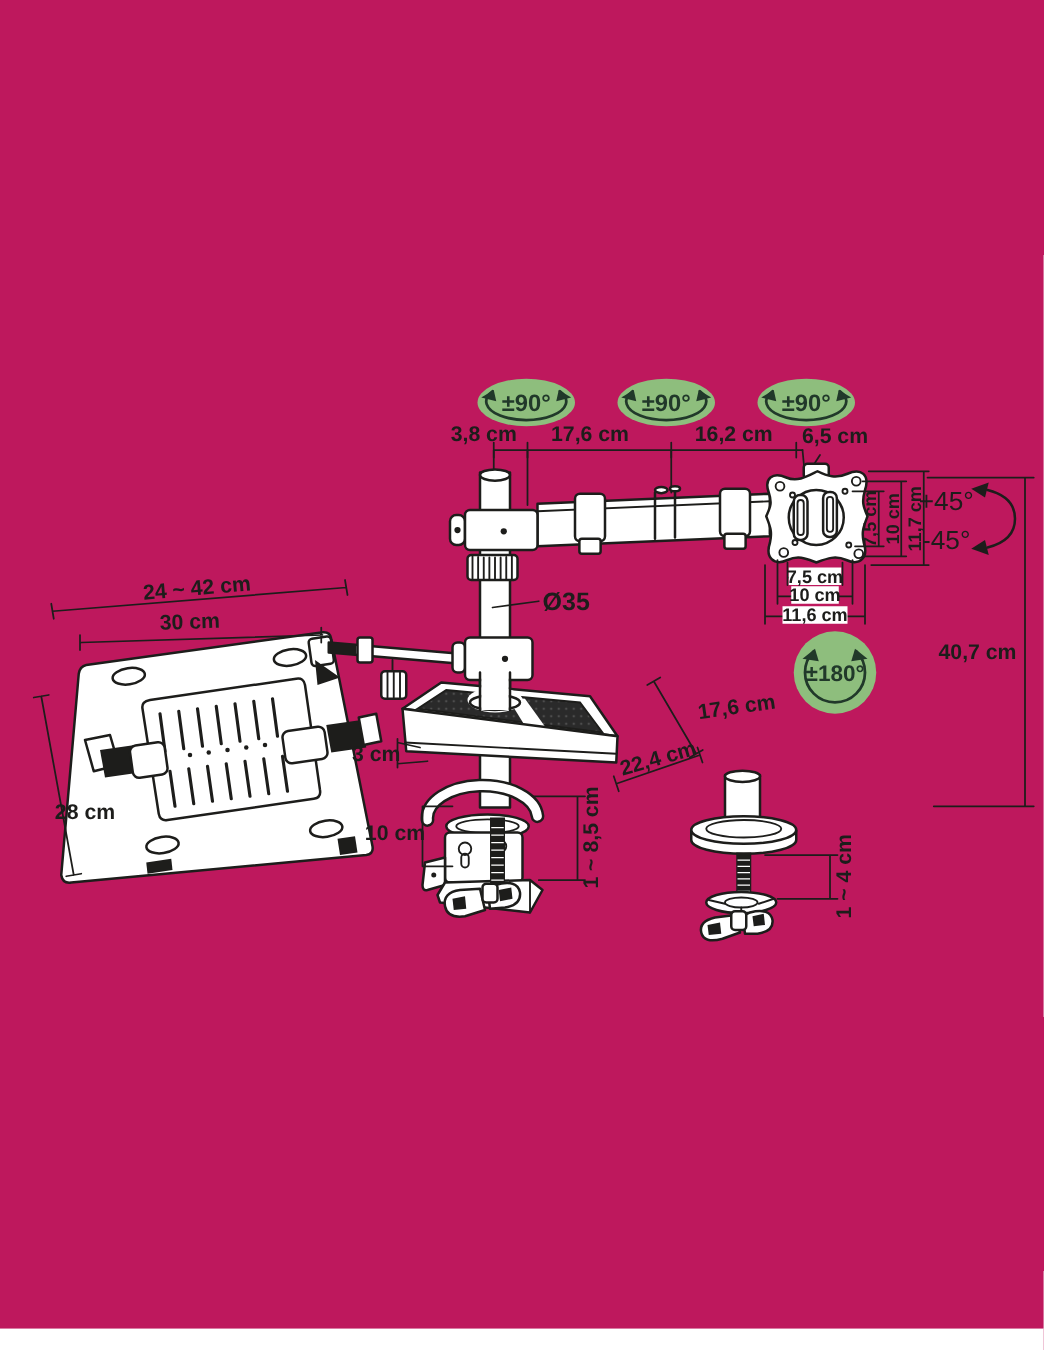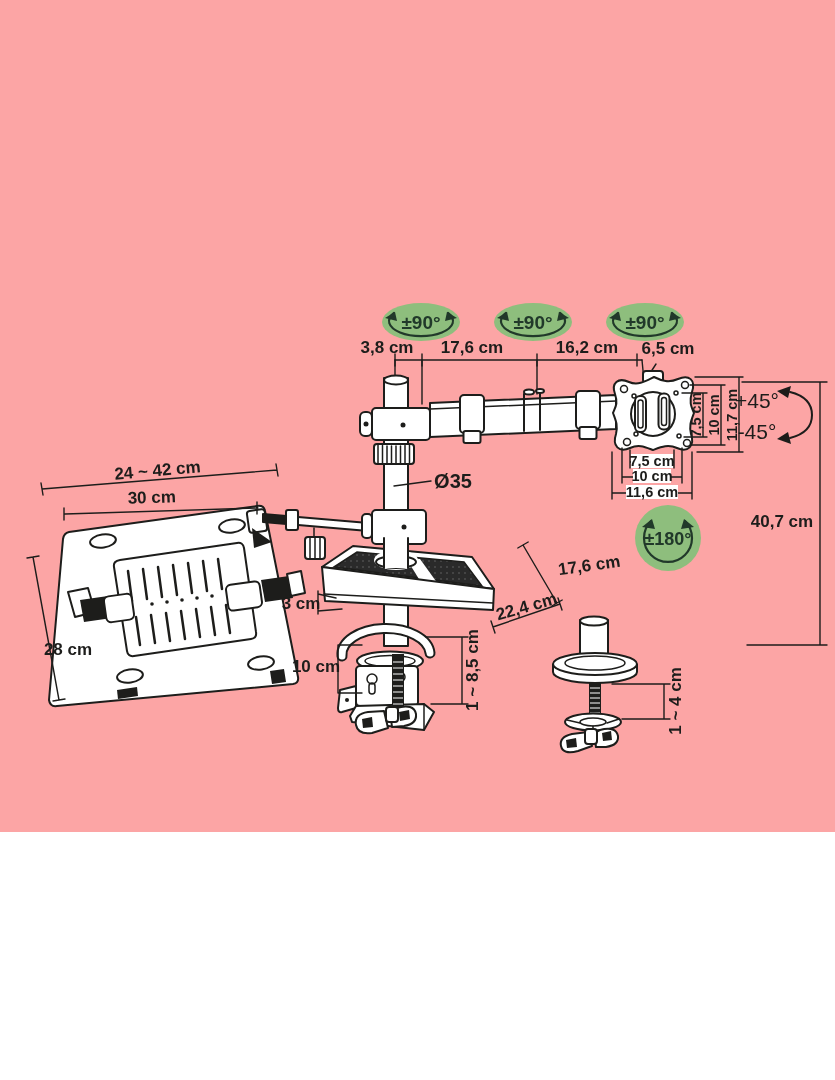--- a/index.html
+++ b/index.html
@@ -3,7 +3,7 @@
 <meta charset="utf-8">
 <style>
   html,body{margin:0;padding:0;background:#ffffff;}
-  .stage{position:relative;width:835px;height:832px;background:#fca5a5;overflow:hidden;}
+  .stage{position:relative;width:835px;height:1063px;background:#be185d;overflow:hidden;}
   svg{display:block;}
   .pw{fill:#ffffff;stroke:#1d1d1b;stroke-width:2;stroke-linejoin:round;}
   .ln{fill:none;stroke:#1d1d1b;stroke-width:2;stroke-linejoin:round;stroke-linecap:round;}

